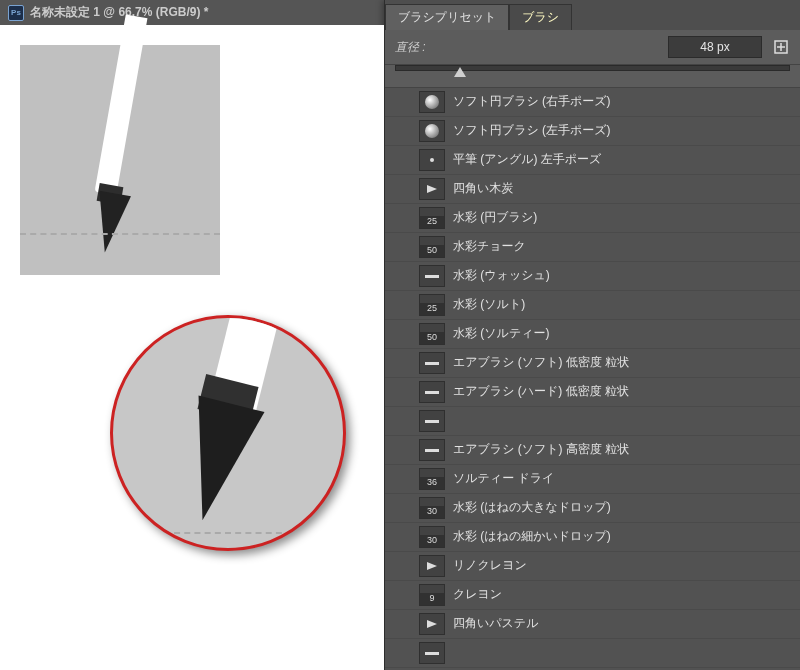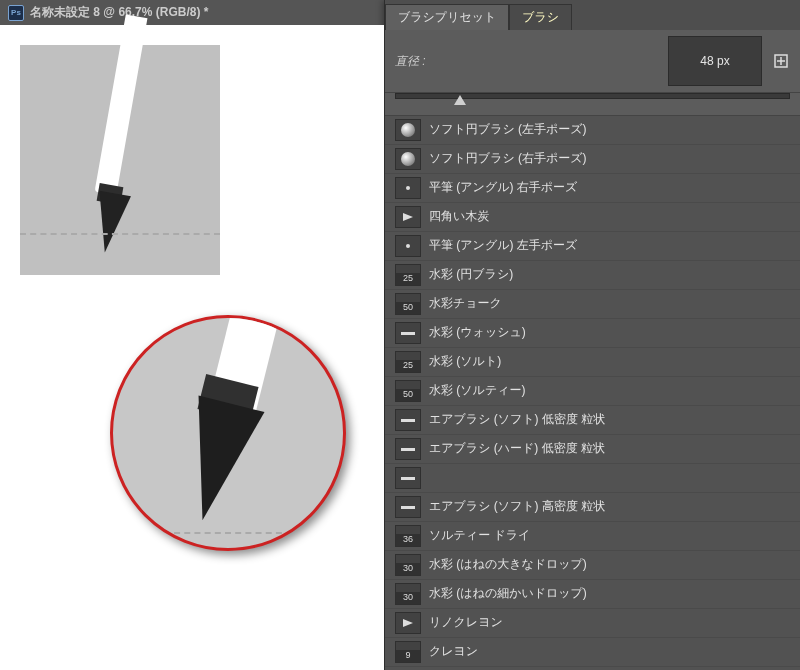--- a/index.html
+++ b/index.html
@@ -314,7 +314,7 @@
   <div class="canvas-area">
     <div class="doc-titlebar">
       <span class="ps-badge">Ps</span>
-      <span>名称未設定 8 @ 66.7% (RGB/8) *</span>
+      <span>名称未設定 1 @ 66.7% (RGB/9) *</span>
     </div>
     <div class="canvas-body">
       <div class="pen-preview">

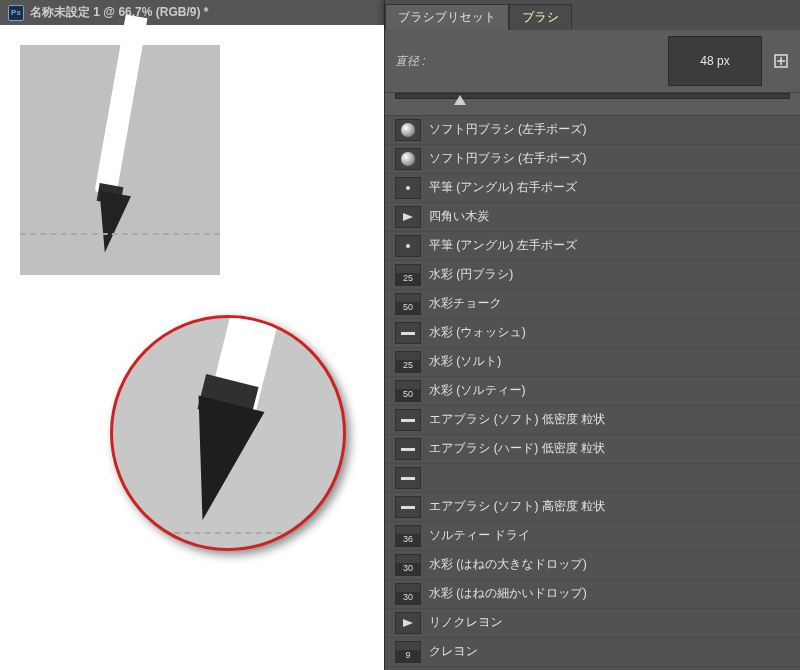--- a/index.html
+++ b/index.html
@@ -202,7 +202,7 @@
     background: #3c3c3c;
     color: #e4e4e4;
     border: 1px solid #2b2b2b;
-    padding: 17px 6px;
+    padding: 3px 6px;
     text-align: center;
     font-size: 12px;
   }

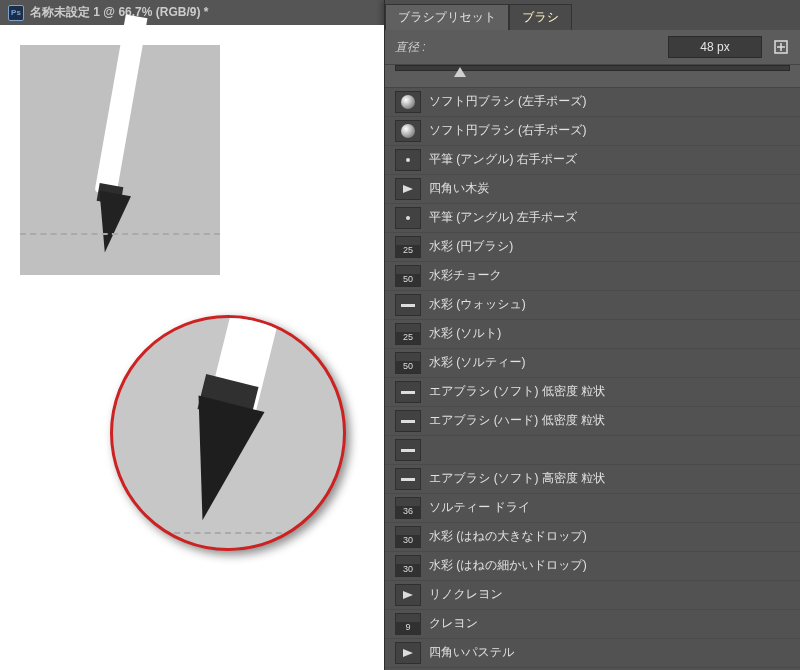--- a/index.html
+++ b/index.html
@@ -358,11 +358,11 @@
     <div class="brush-list" id="brush-list">
         <div class="brush-item">
           <div class="brush-thumb round"></div>
+          <span>ソフト円ブラシ (右手ポーズ)</span>
+        </div>
+        <div class="brush-item">
+          <div class="brush-thumb round"></div>
           <span>ソフト円ブラシ (左手ポーズ)</span>
-        </div>
-        <div class="brush-item">
-          <div class="brush-thumb round"></div>
-          <span>ソフト円ブラシ (右手ポーズ)</span>
         </div>
         <div class="brush-item">
           <div class="brush-thumb dot"></div>

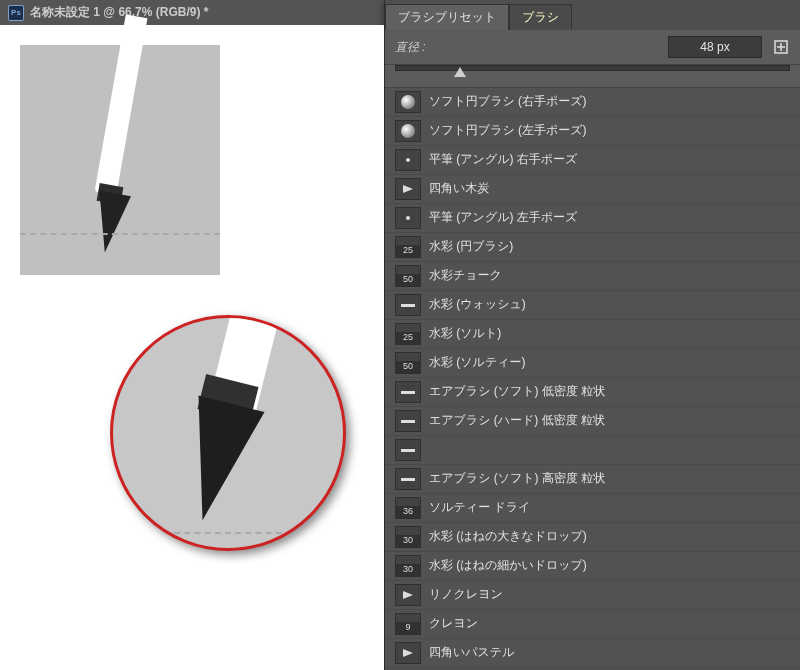--- a/index.html
+++ b/index.html
@@ -365,10 +365,6 @@
           <span>ソフト円ブラシ (左手ポーズ)</span>
         </div>
         <div class="brush-item">
-          <div class="brush-thumb dot"></div>
-          <span>平筆 (アングル) 右手ポーズ</span>
-        </div>
-        <div class="brush-item">
           <div class="brush-thumb arrow"></div>
           <span>四角い木炭</span>
         </div>

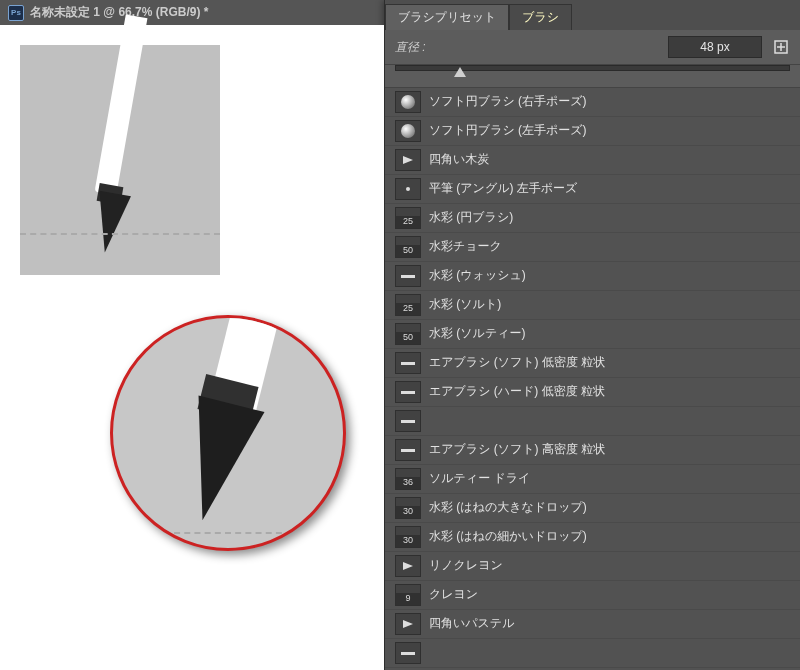--- a/index.html
+++ b/index.html
@@ -365,14 +365,14 @@
           <span>ソフト円ブラシ (左手ポーズ)</span>
         </div>
         <div class="brush-item">
+          <div class="brush-thumb dot"></div>
+          <span>平筆 (アングル) 左手ポーズ</span>
+        </div>
+        <div class="brush-item">
           <div class="brush-thumb arrow"></div>
           <span>四角い木炭</span>
         </div>
         <div class="brush-item">
-          <div class="brush-thumb dot"></div>
-          <span>平筆 (アングル) 左手ポーズ</span>
-        </div>
-        <div class="brush-item">
           <div class="brush-thumb ">
             <span class="num">25</span>
           </div>

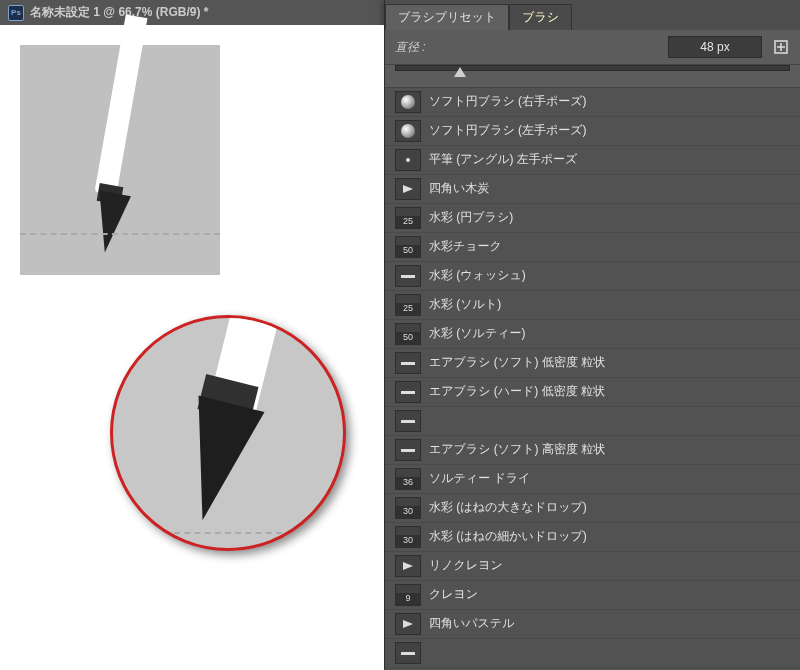--- a/index.html
+++ b/index.html
@@ -268,6 +268,7 @@
     flex-shrink: 0;
     position: relative;
     overflow: hidden;
+    margin-left: 24px;
   }
   .brush-thumb.round::before {
     content:"";

